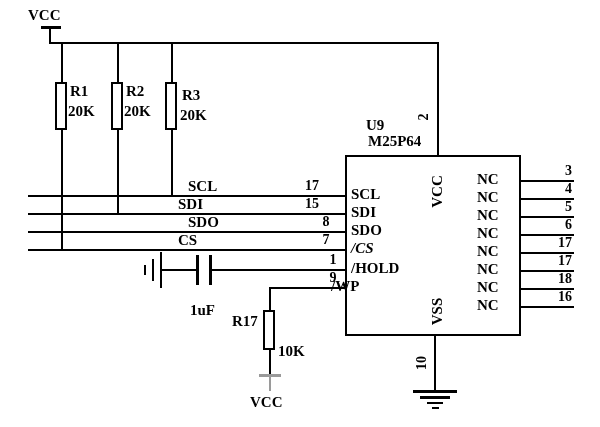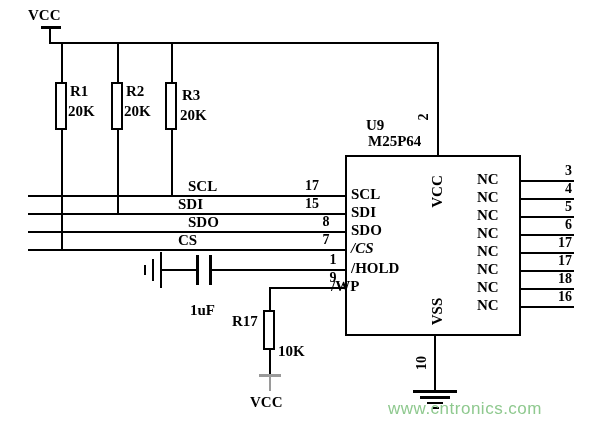--- a/index.html
+++ b/index.html
@@ -133,7 +133,6 @@
   <div class="w" style="left:427px;top:402px;width:16px;height:2px;"></div>
   <div class="w" style="left:432px;top:407px;width:7px;height:2px;"></div>
 
-  <div class="wm" style="left:388px;top:399px;">www.cntronics.com</div>
 
 </div>
 

